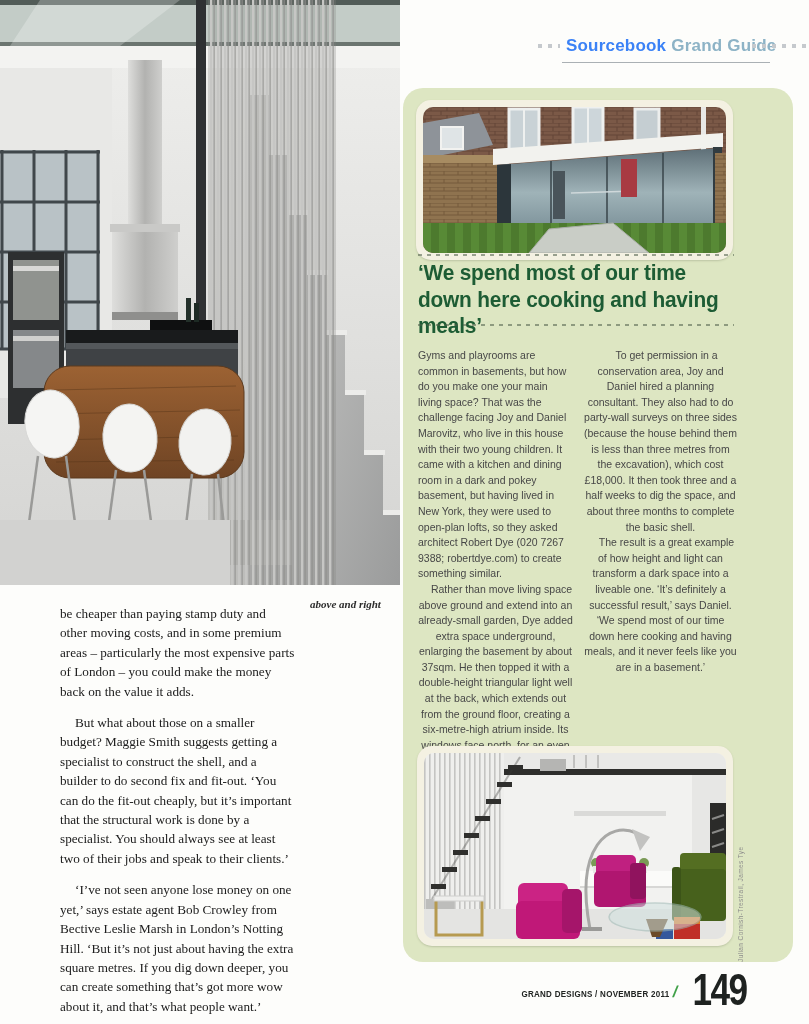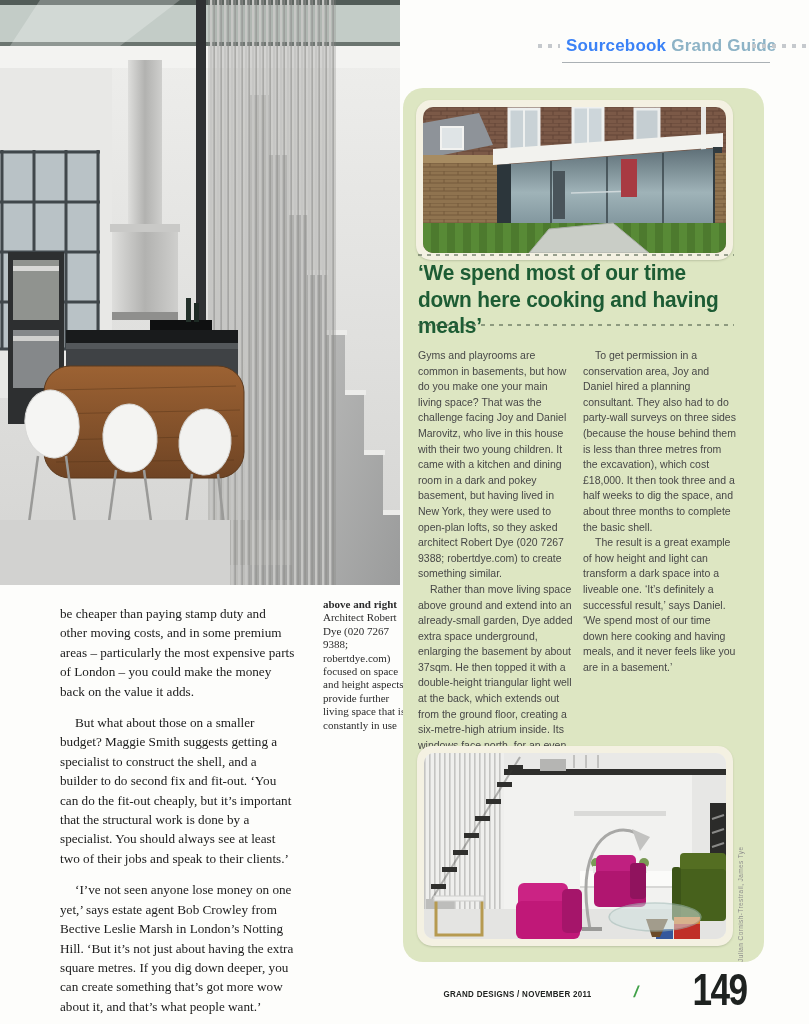--- a/index.html
+++ b/index.html
@@ -33,7 +33,7 @@
     line-height:13.4px; color:#2b2b2b; }
   .caption .lead { font-weight:bold; }
   
-  .panel { position:absolute; left:403px; top:88px; width:361px; height:874px;
+  .panel { position:absolute; left:403px; top:88px; width:390px; height:874px;
     background:#dde6c2; border-radius:20px; }
   .photo-frame { position:absolute; background:#f4f1e2; border-radius:15px; padding:7px;
     box-shadow:0 1px 2px rgba(90,100,70,.25); }

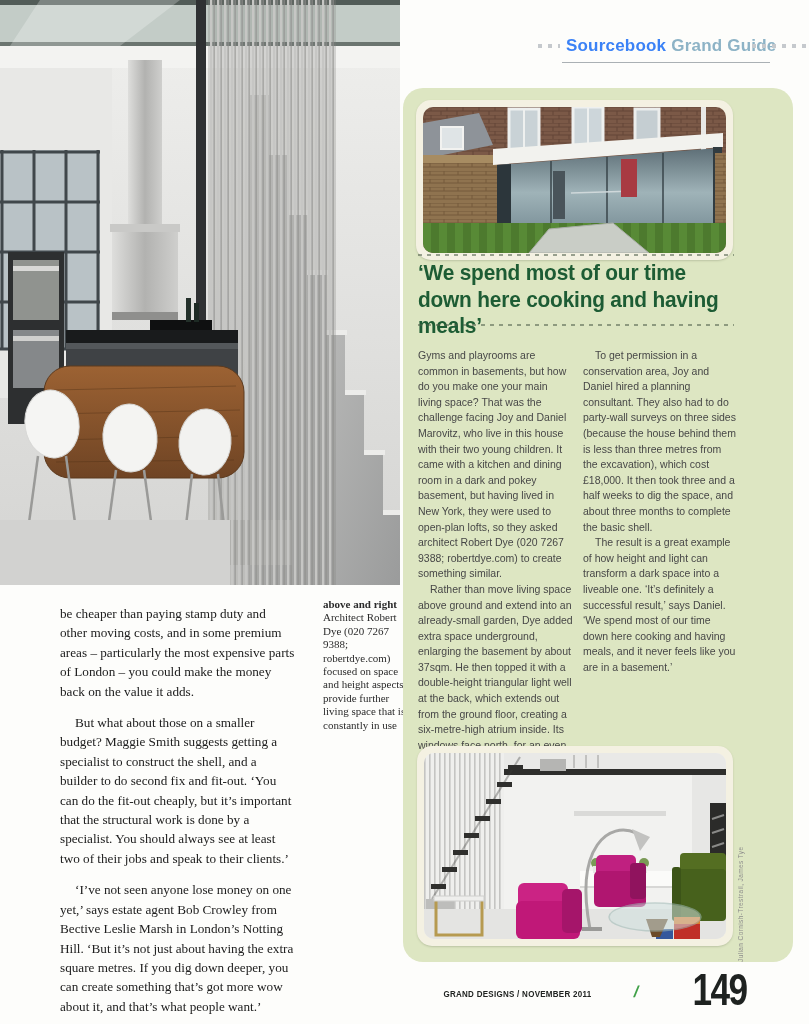--- a/index.html
+++ b/index.html
@@ -49,7 +49,7 @@
   .panel-cols { position:absolute; left:15px; top:260px; width:320px; display:flex; gap:10px; }
   .panel-col { width:155px; font-size:10.5px; line-height:15.6px; color:#474747; }
   .panel-col p { margin:0; }
-  .panel-col p.indent { text-indent:12px; }
+  .panel-col p.indent { text-indent:12px;text-align:center; }
   
   .credit { position:absolute; left:737px; top:842px; height:120px;
     writing-mode:vertical-rl; transform:rotate(180deg);

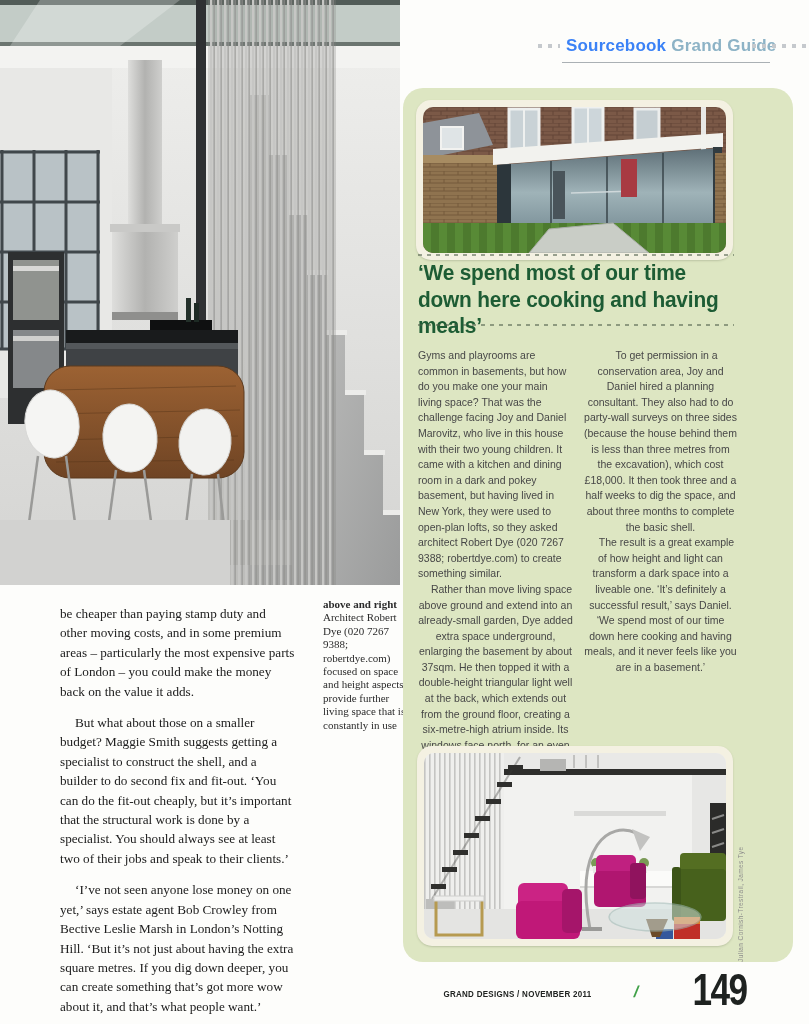--- a/index.html
+++ b/index.html
@@ -28,8 +28,8 @@
   .article h2 { margin:11px 0 4px 0; font-family:"Liberation Sans", sans-serif;
     font-size:19px; font-weight:bold; letter-spacing:.6px; color:#737373; }
   
-  .caption { position:absolute; left:323px; top:598px; width:92px;
-    font-family:"Liberation Serif", serif; font-size:11px;
+  .caption { position:absolute; left:310px; top:598px; width:92px;
+    font-family:"Liberation Serif", serif; font-style:italic; font-size:11px;
     line-height:13.4px; color:#2b2b2b; }
   .caption .lead { font-weight:bold; }
   

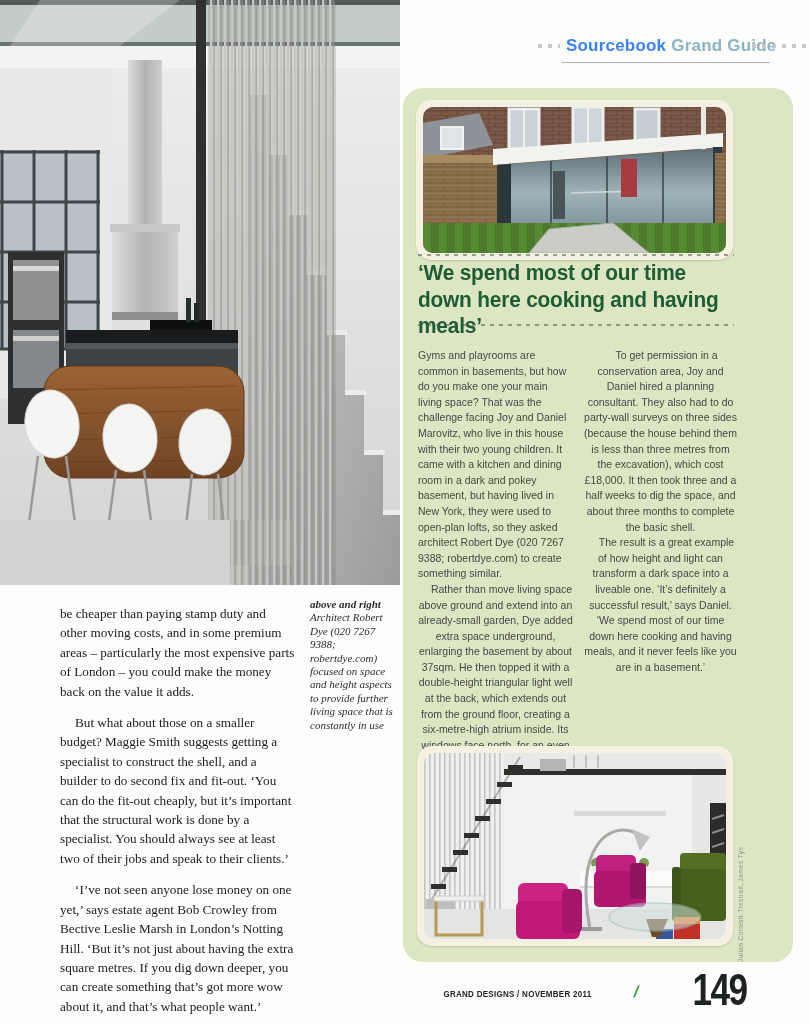--- a/index.html
+++ b/index.html
@@ -208,7 +208,6 @@
 
   <div class="caption">
     <span class="lead">above and right</span><br>
-    <span>Architect Robert Dye (020 7267 9388; robertdye.com) focused on space and height aspects to provide further living space that is constantly in use</span>
   </div>
 
   <div class="panel">

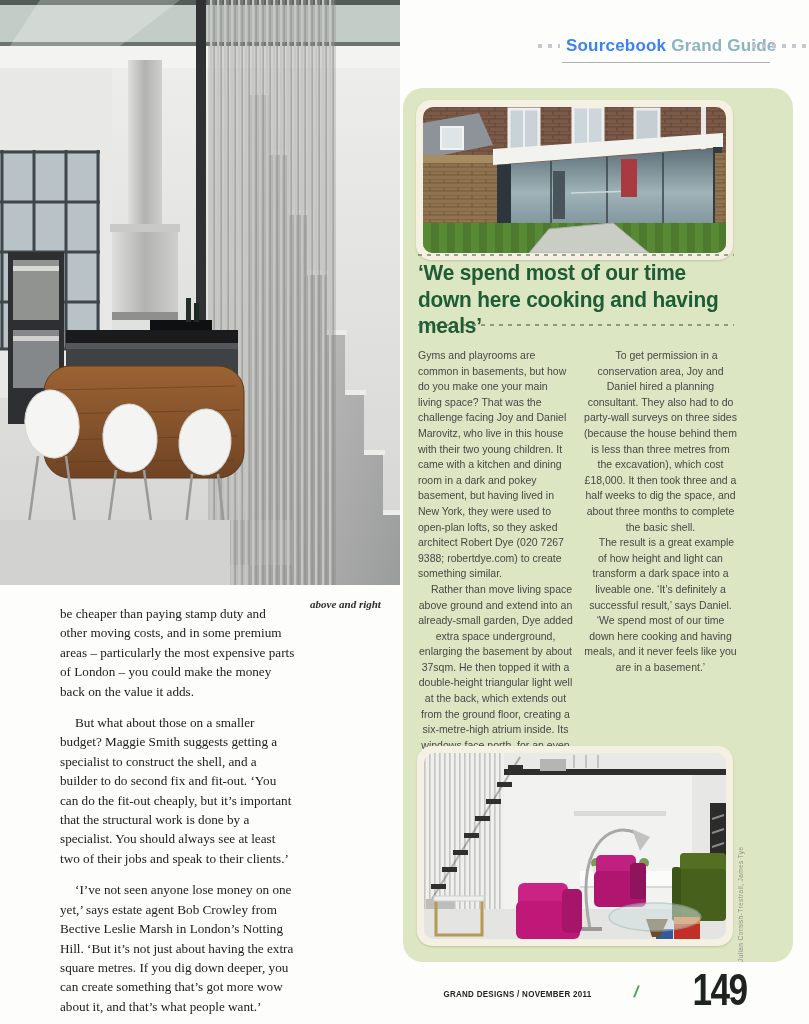--- a/index.html
+++ b/index.html
@@ -55,7 +55,7 @@
     writing-mode:vertical-rl; transform:rotate(180deg);
     font-size:6.5px; letter-spacing:.4px; color:#8e8e8c; white-space:nowrap; }
   .footer { position:absolute; left:480px; top:952px; width:266px; height:56px;
-    display:flex; justify-content:flex-end; align-items:flex-end;gap:39px; }
+    display:flex; justify-content:flex-end; align-items:flex-end; }
   .issue-line { font-size:8.5px; font-weight:bold; letter-spacing:.3px; color:#212422;
     transform:scaleX(.94); transform-origin:right bottom; margin-bottom:9px; white-space:nowrap; }
   .green-slash { font-size:16px; font-weight:bold; color:#3fa047; margin:0 1px 7px 4px;

